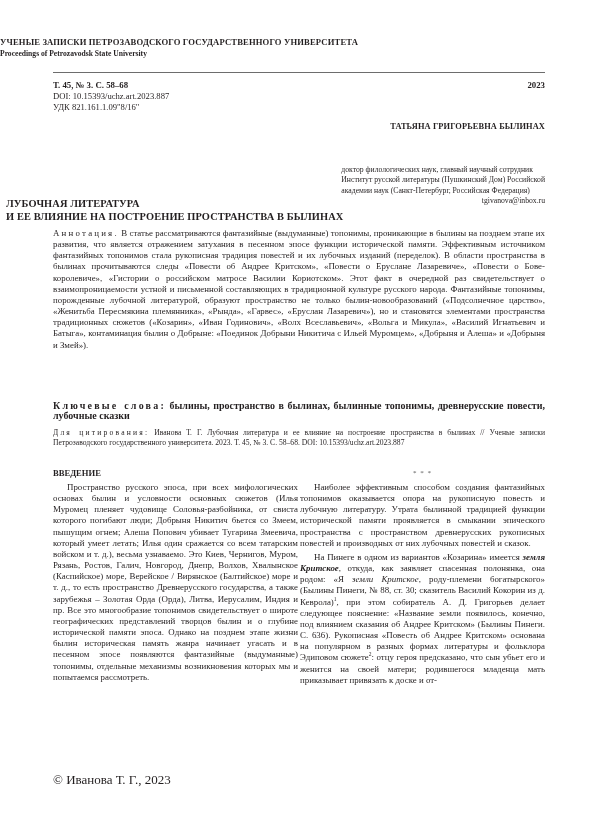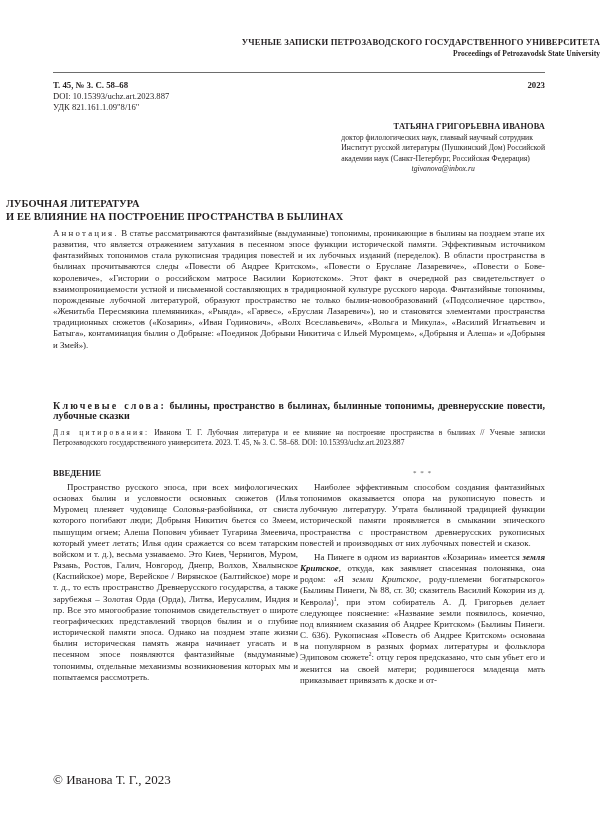--- a/index.html
+++ b/index.html
@@ -7,7 +7,7 @@
          font-family: "Liberation Serif", "DejaVu Serif", serif; color: #231f20; }
   .page { position: absolute; left: 0; top: 0; width: 600px; height: 820px; }
 
-  .journal-head { position: absolute; left: 0; top: 37px; width: 600px; text-align: right; }
+  .journal-head { position: absolute; left: 0; top: 37px; width: 600px; text-align: left; }
   .journal-title { font-size: 8.6px; font-weight: bold; letter-spacing: 0.15px; line-height: 11px; }
   .journal-subtitle { font-size: 7.6px; font-weight: bold; line-height: 11px; }
   .header-rule { position: absolute; left: 53px; top: 72px; width: 492px; height: 0; border-top: 1px solid #6d6d6d; }

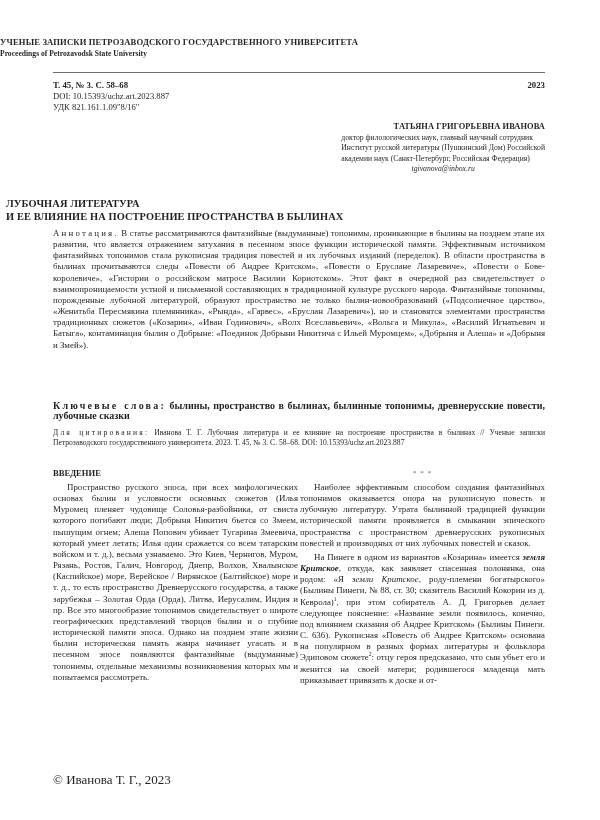--- a/index.html
+++ b/index.html
@@ -62,7 +62,7 @@
   </div>
 
   <div class="author-block">
-    <div class="author-name">ТАТЬЯНА ГРИГОРЬЕВНА ИВАНОВА</div>
+    <div class="author-name">ТАТЬЯНА ГРИГОРЬЕВНА БЫЛИНАХ</div>
     <div style="display:inline-block; text-align:left;">
       <div>доктор филологических наук, главный научный сотрудник</div>
       <div>Институт русской литературы (Пушкинский Дом) Российской</div>

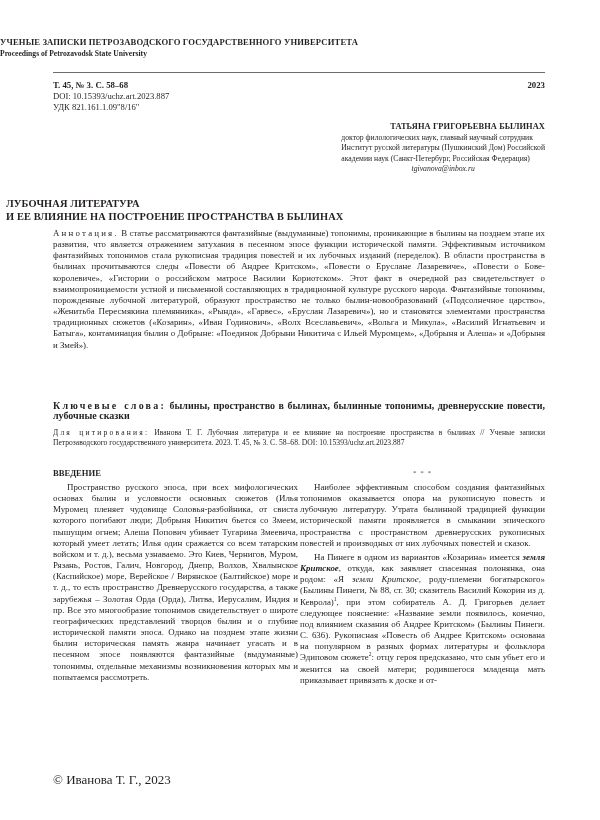--- a/index.html
+++ b/index.html
@@ -63,7 +63,7 @@
 
   <div class="author-block">
     <div class="author-name">ТАТЬЯНА ГРИГОРЬЕВНА БЫЛИНАХ</div>
-    <div style="display:inline-block; text-align:left;">
+    <div style="display:inline-block; text-align:left;margin-top:32px;">
       <div>доктор филологических наук, главный научный сотрудник</div>
       <div>Институт русской литературы (Пушкинский Дом) Российской</div>
       <div>академии наук (Санкт-Петербург, Российская Федерация)</div>

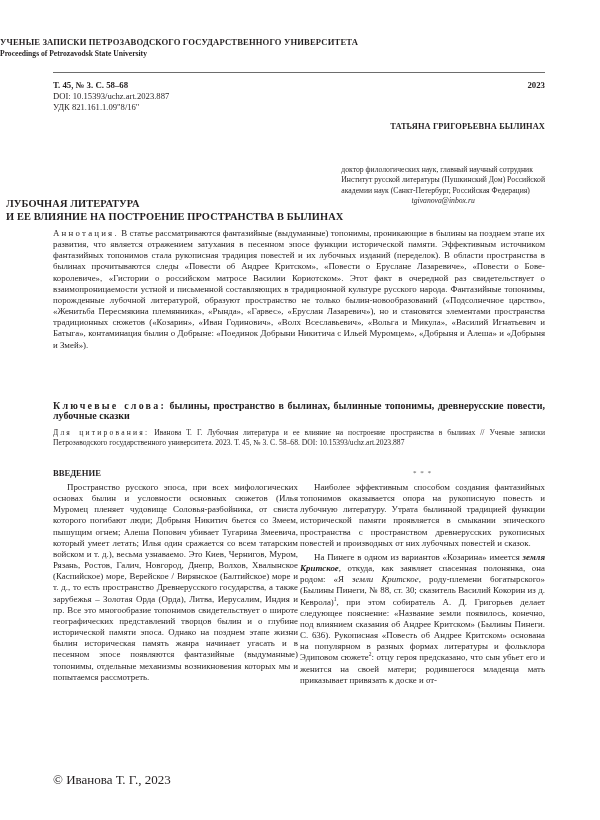--- a/index.html
+++ b/index.html
@@ -20,7 +20,7 @@
 
   .author-block { position: absolute; right: 55px; top: 122px; width: 260px; text-align: right; font-size: 7.7px; line-height: 10.2px; }
   .author-name { font-weight: bold; font-size: 8.4px; letter-spacing: 0.1px; margin-bottom: 1px; }
-  .author-email { text-align: center; font-style: italic; padding-left: 0; }
+  .author-email { text-align: right; padding-left: 0; }
 
   .article-title { position: absolute; left: 0; top: 198px; width: 600px; text-align: left;
                    font-size: 10.4px; font-weight: bold; line-height: 12.6px; letter-spacing: 0.1px; margin-left: 6px; }

